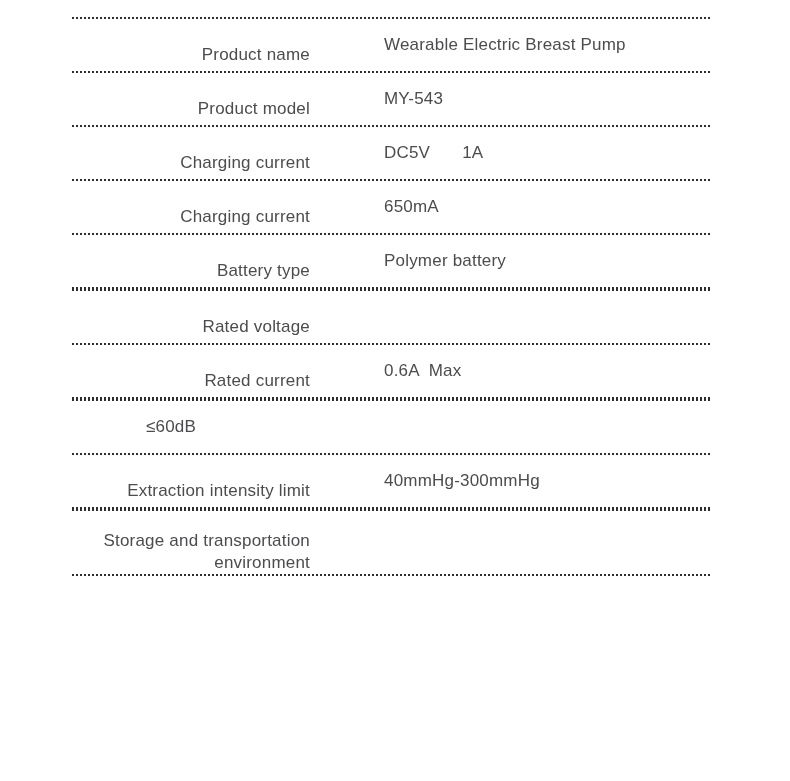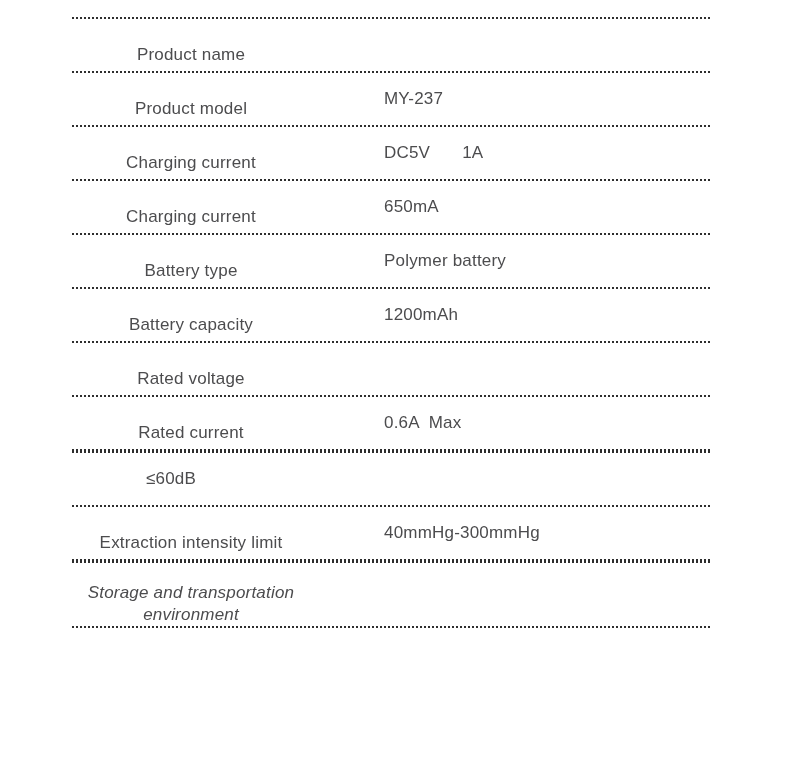--- a/index.html
+++ b/index.html
@@ -30,7 +30,7 @@
   .row.tall { min-height: 56px; font-style: italic; }
   .cell-label {
     width: 238px;
-    text-align: center;
+    text-align: right;
     font-size: 17px;
     line-height: 1.28;
     letter-spacing: 0.2px;

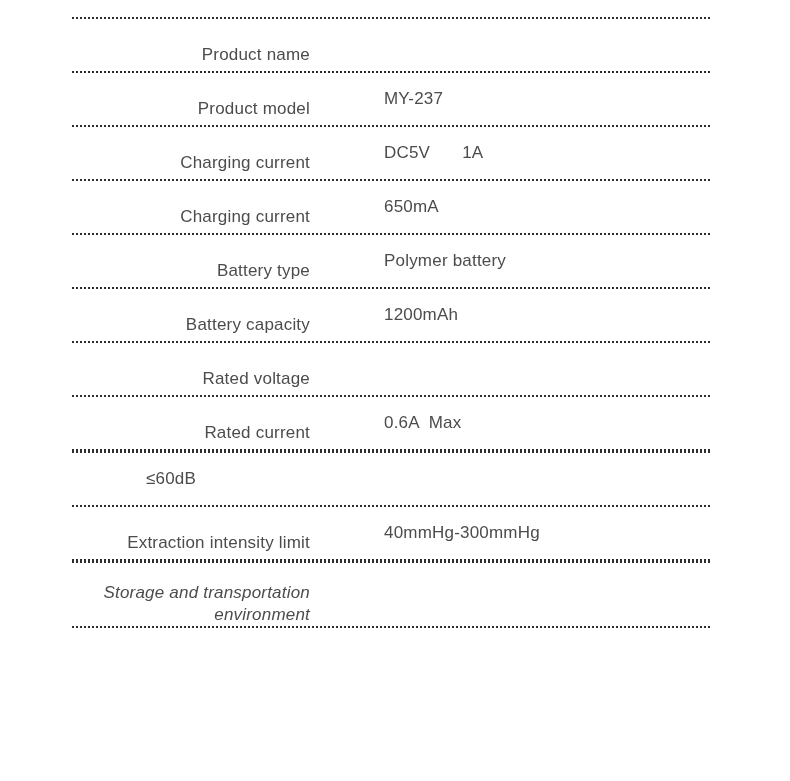--- a/index.html
+++ b/index.html
@@ -66,6 +66,7 @@
     <div class="dotline"></div>
     <div class="row">
       <div class="cell-label">Product name</div>
+      <div class="cell-value">Wearable Electric Breast Pump</div>
     </div>
 
     <div class="dotline"></div>

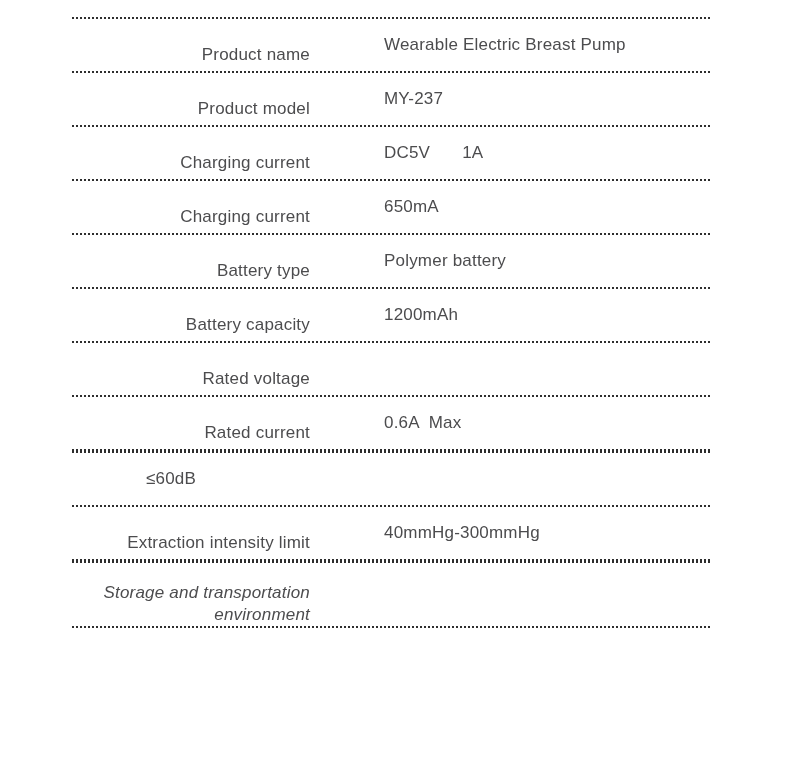--- a/index.html
+++ b/index.html
@@ -72,7 +72,7 @@
     <div class="dotline"></div>
     <div class="row">
       <div class="cell-label">Product model</div>
-      <div class="cell-value">MY-237</div>
+      <div class="cell-value">MY-543</div>
     </div>
 
     <div class="dotline"></div>

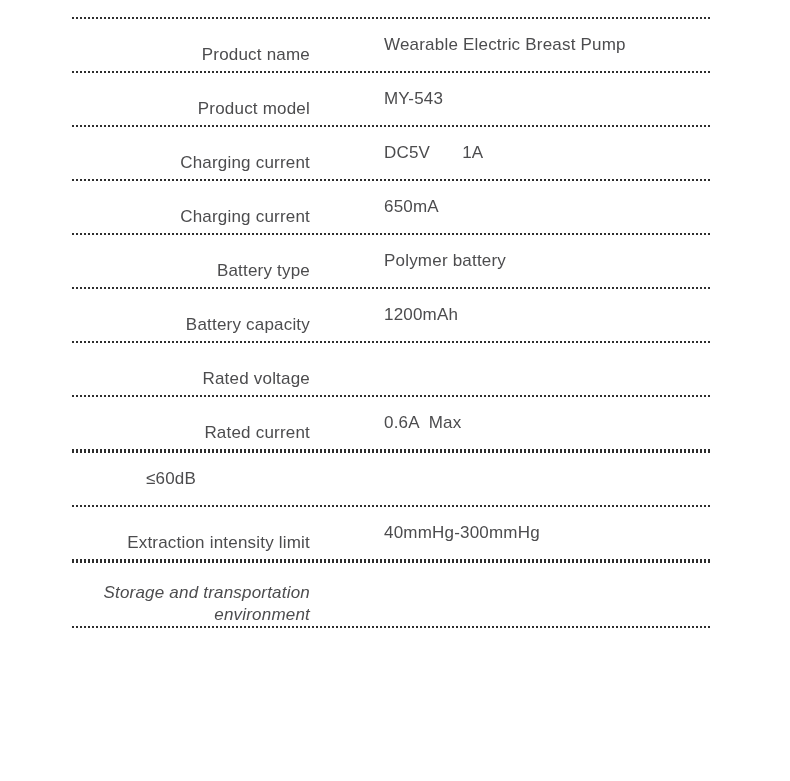--- a/index.html
+++ b/index.html
@@ -94,10 +94,6 @@
     </div>
 
     <div class="dotline"></div>
-    <div class="row">
-      <div class="cell-label">Battery capacity</div>
-      <div class="cell-value">1200mAh</div>
-    </div>
 
     <div class="dotline"></div>
     <div class="row">

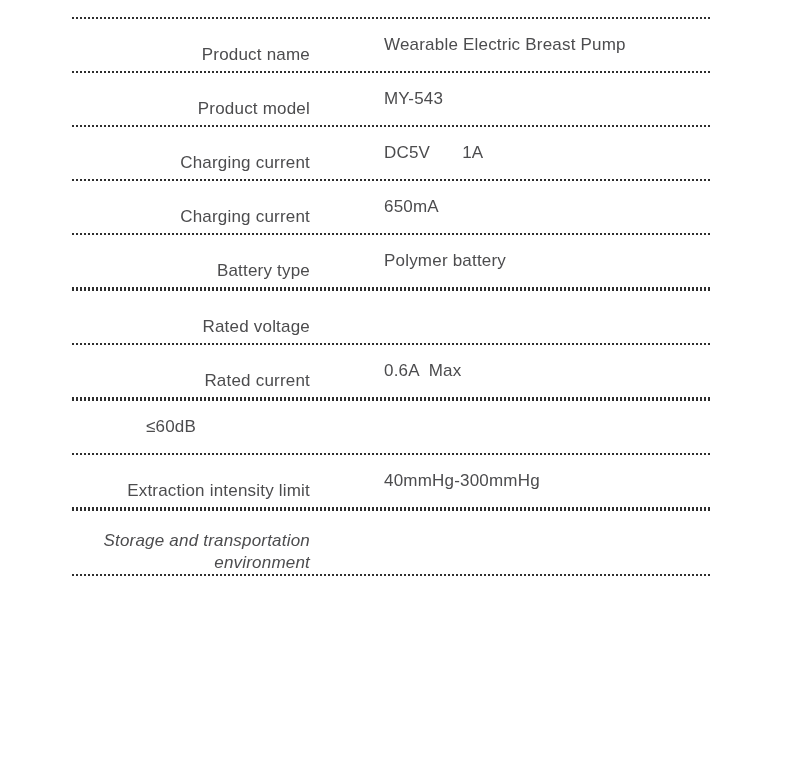--- a/index.html
+++ b/index.html
@@ -27,7 +27,7 @@
     align-items: center;
     min-height: 52px;
   }
-  .row.tall { min-height: 56px; font-style: italic; }
+  .row.tall { min-height: 56px; }
   .cell-label {
     width: 238px;
     text-align: right;

